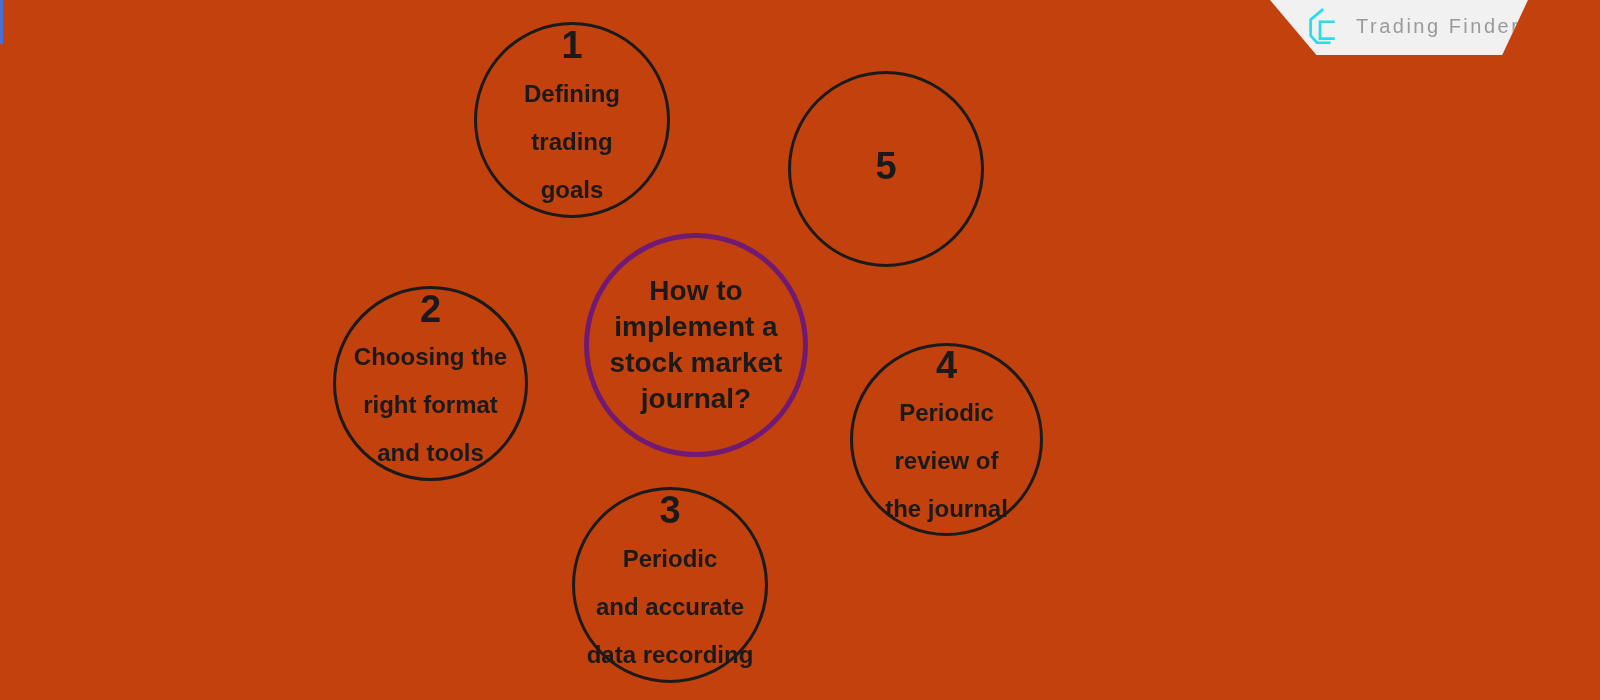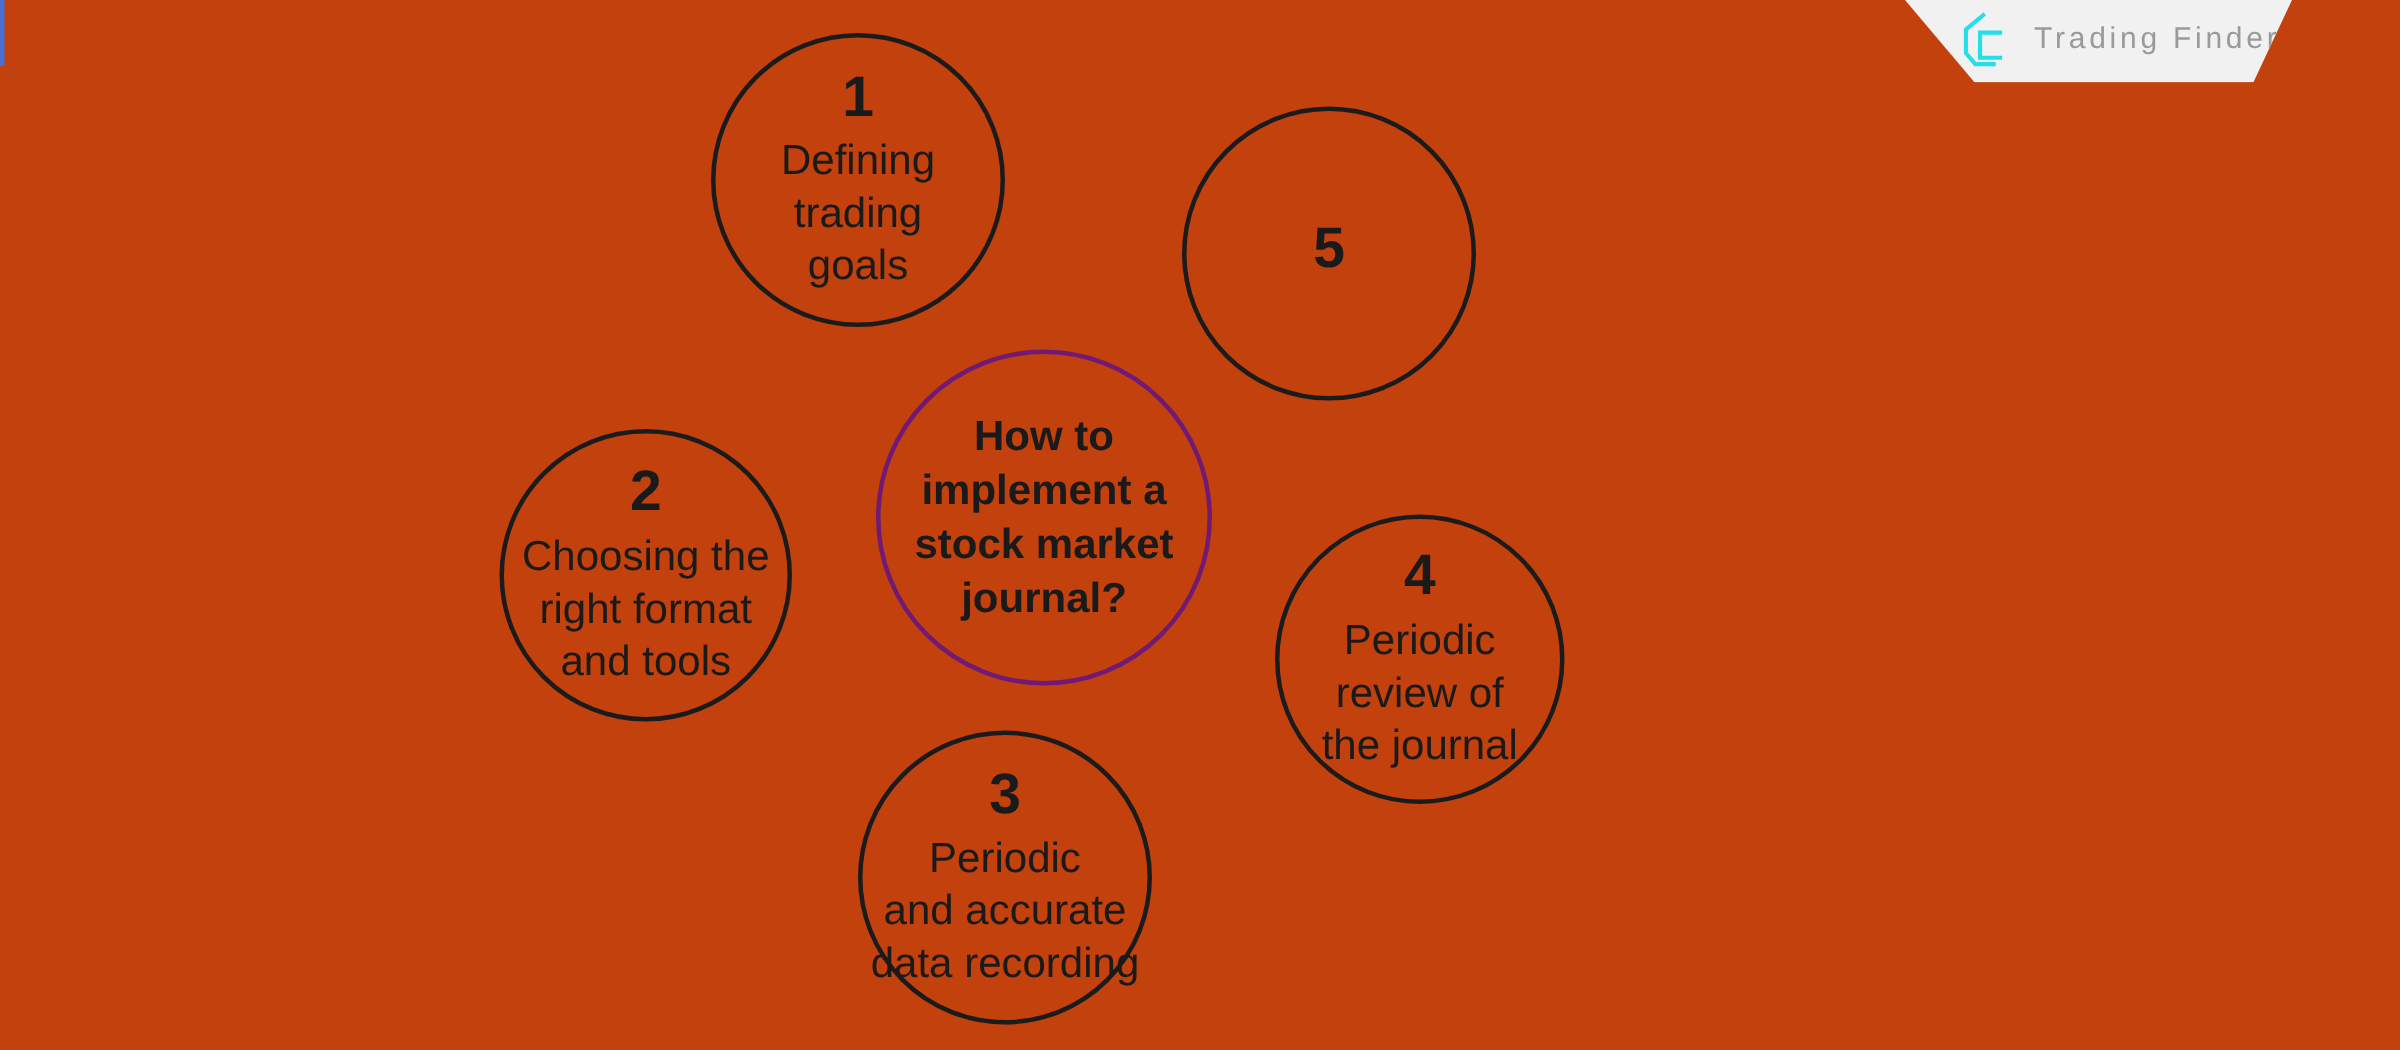--- a/index.html
+++ b/index.html
@@ -60,9 +60,9 @@
     margin-bottom:4px;
   }
   .step .label{
-    font-size:28px;
-    font-weight:400;
-    line-height:35px;
+    font-size:24px;
+    font-weight:700;
+    line-height:48px;
     white-space:pre-line;
   }
   .center-circle{

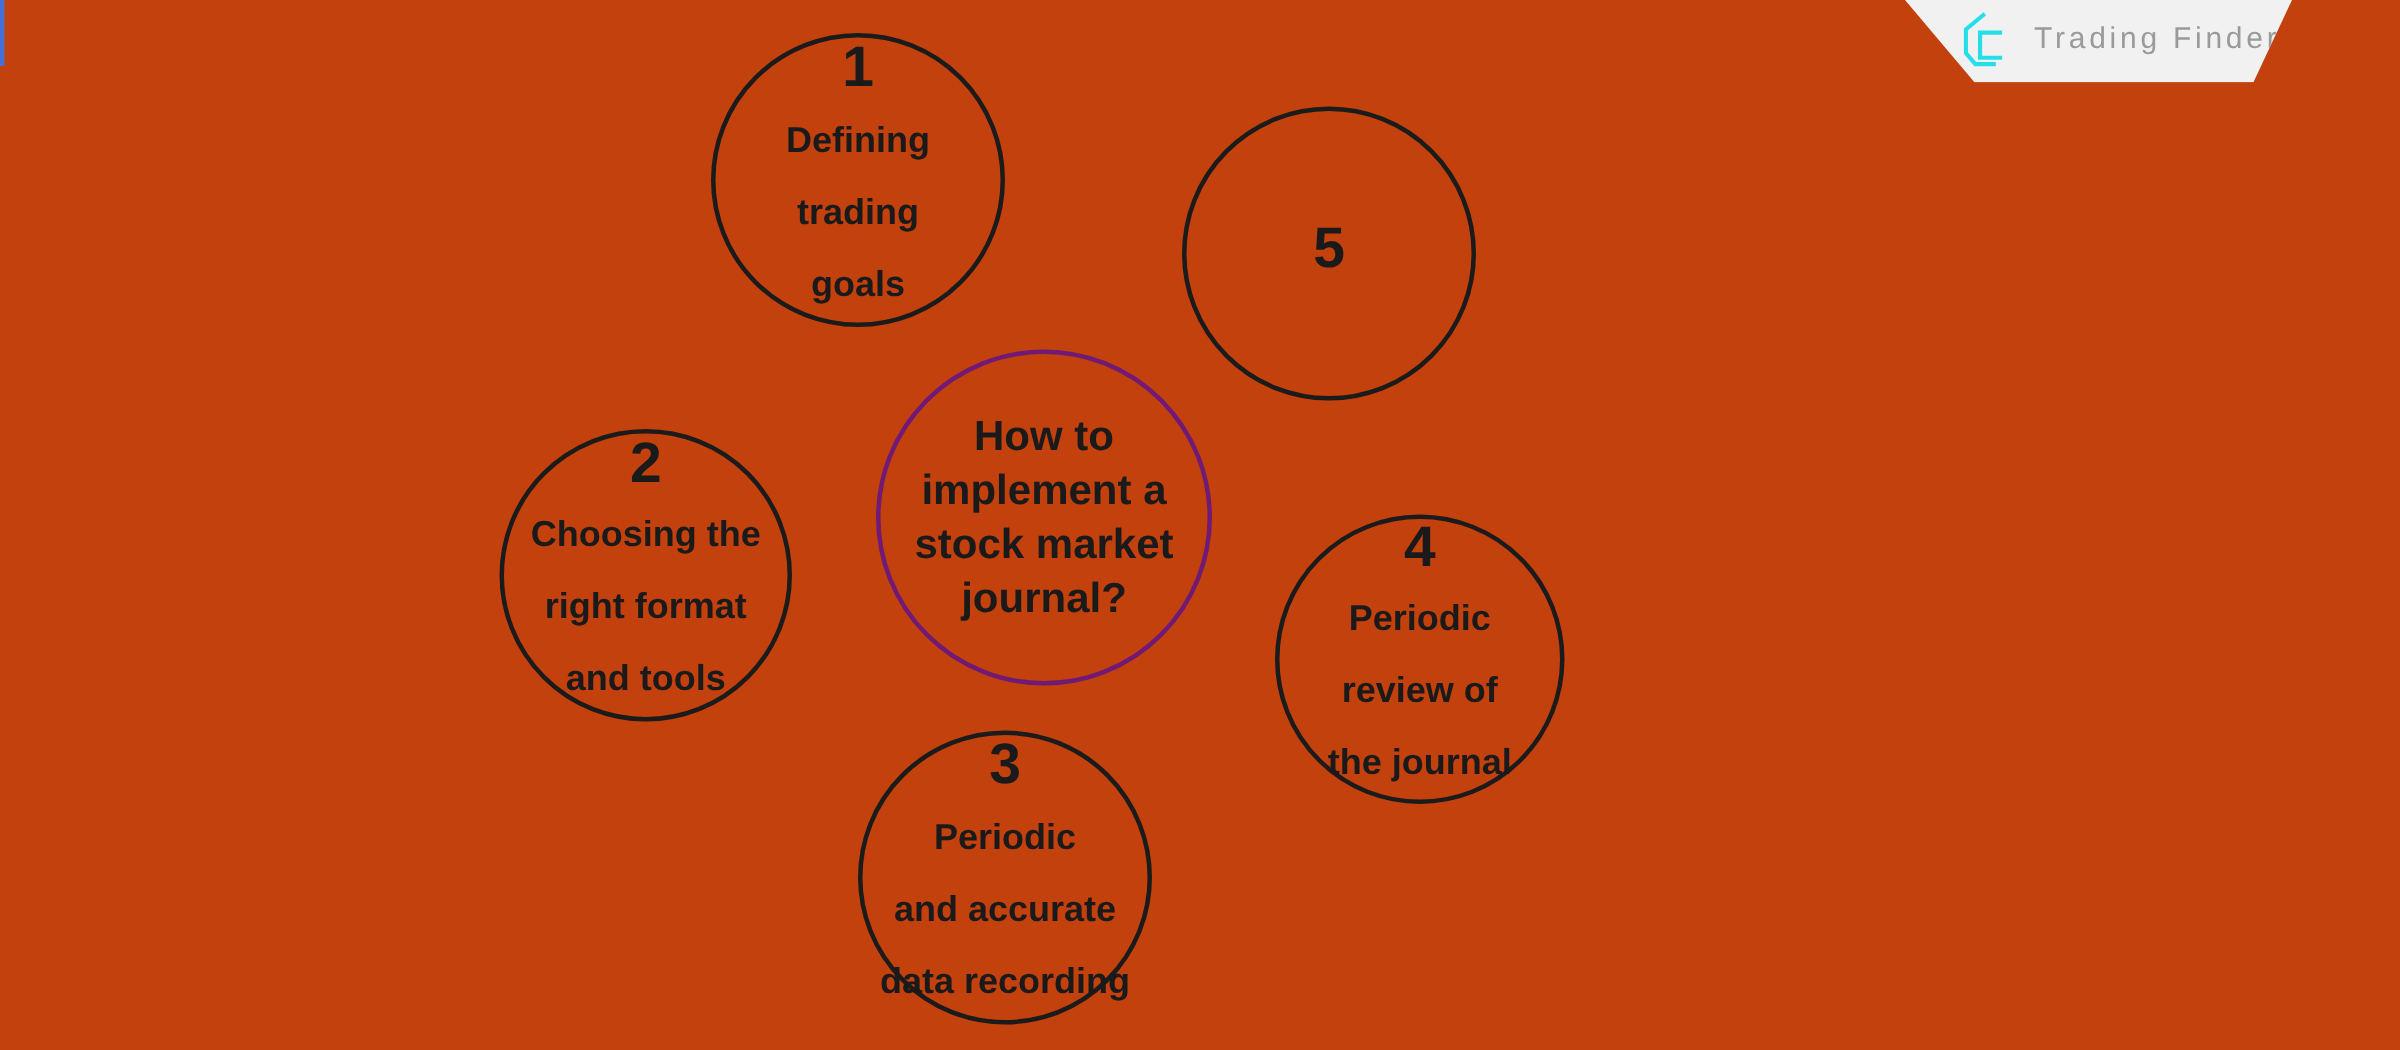--- a/index.html
+++ b/index.html
@@ -66,7 +66,7 @@
     white-space:pre-line;
   }
   .center-circle{
-    border:3px solid #701a75;
+    border:5px solid #701a75;
   }
   .center-circle .label{
     font-size:28px;

